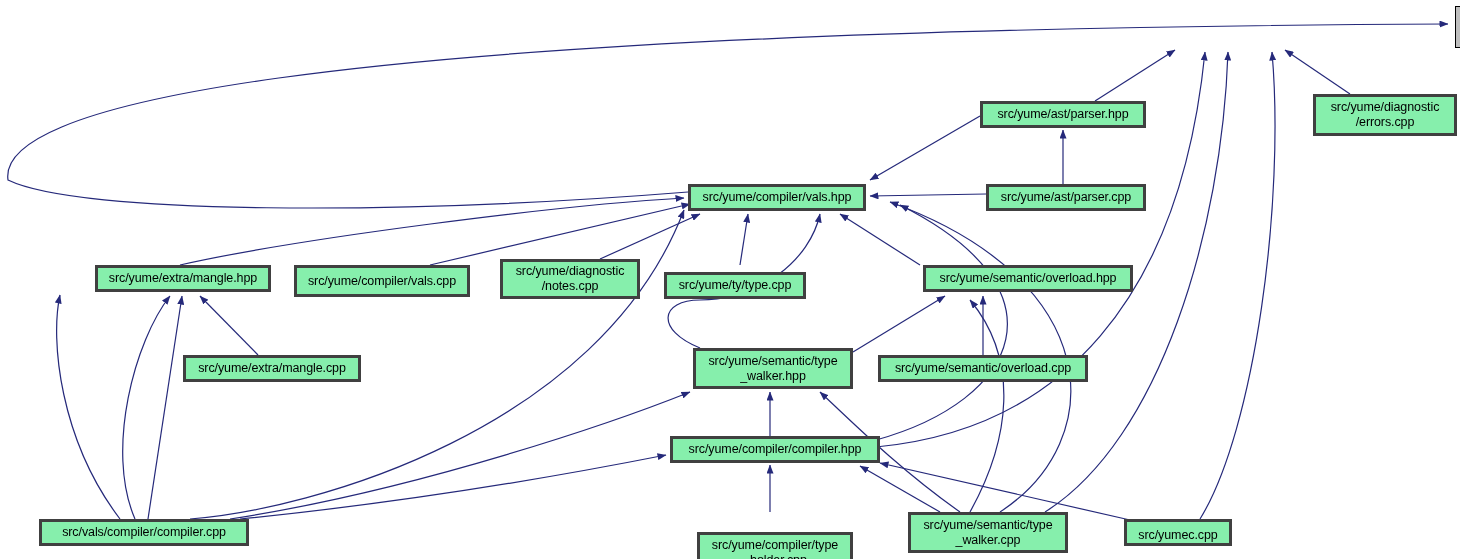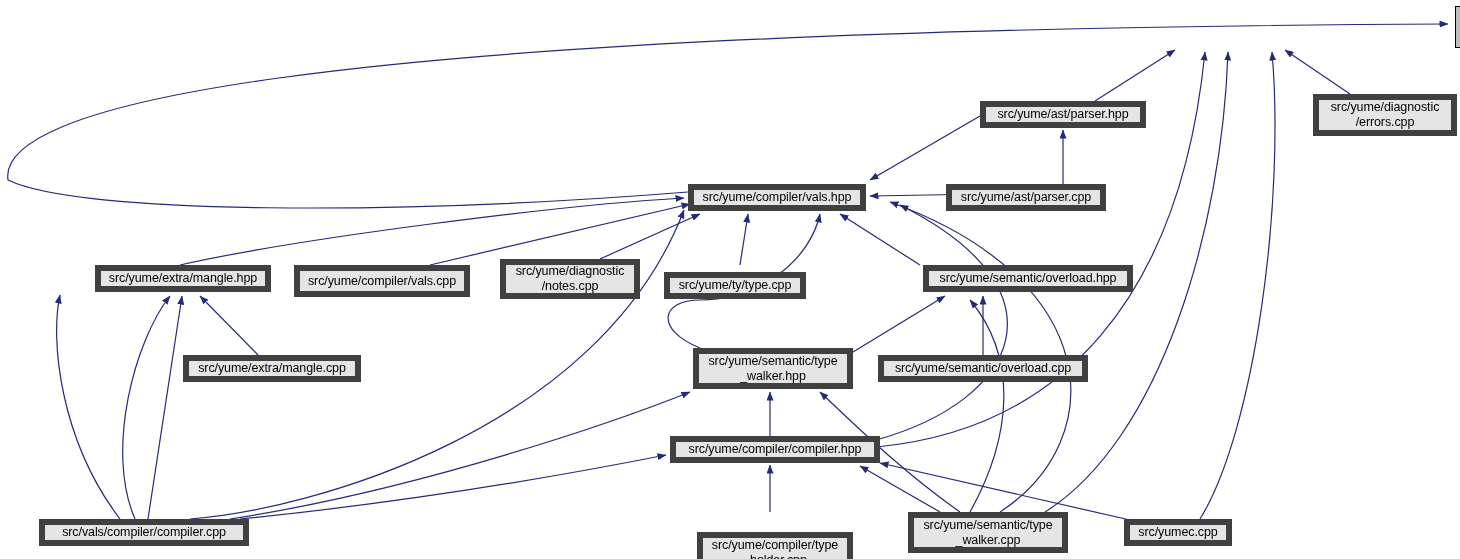--- a/index.html
+++ b/index.html
@@ -25,8 +25,8 @@
   .node {
     position: absolute;
     box-sizing: border-box;
-    border: 6px solid #404040;
-    background: #e5e5e5;
+    border: 3px solid #404040;
+    background: #86efac;
     color: #000000;
     font-size: 12.5px;
     line-height: 15px;

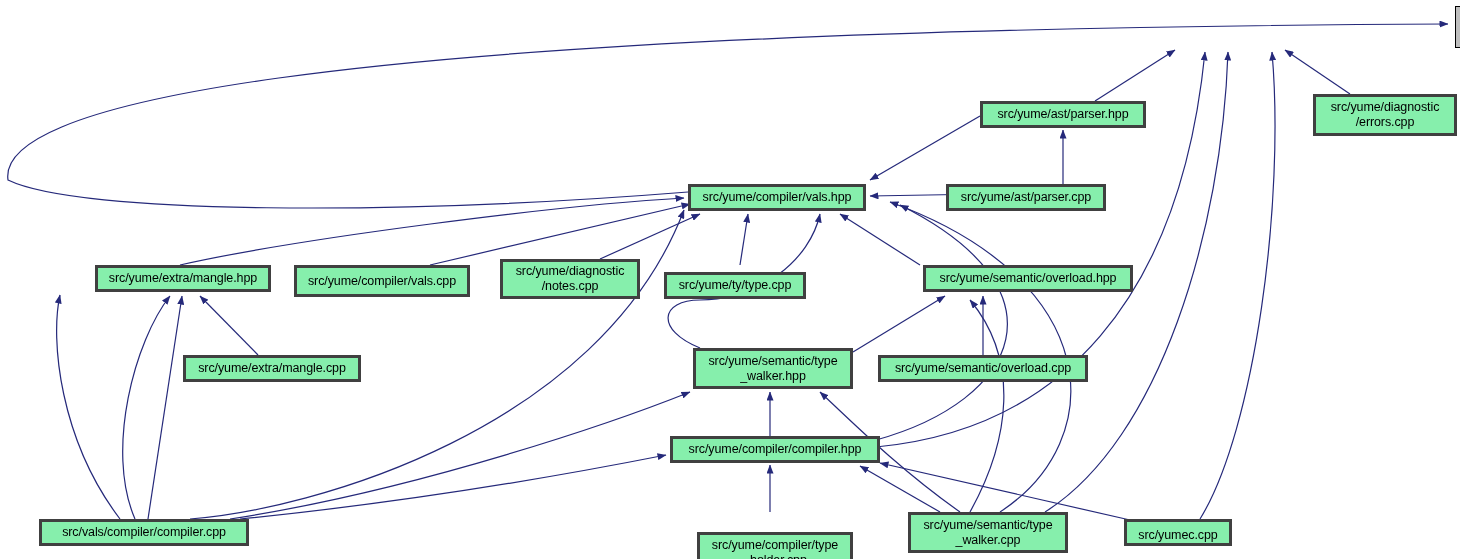--- a/index.html
+++ b/index.html
@@ -100,7 +100,7 @@
       <div class="node" style="left: 1313px; top: 94px; width: 144px; height: 42px;"><span class="node-label">src/yume/diagnostic
 /errors.cpp</span></div>
       <div class="node" style="left: 980px; top: 101px; width: 166px; height: 27px;"><span class="node-label">src/yume/ast/parser.hpp</span></div>
-      <div class="node" style="left: 946px; top: 184px; width: 160px; height: 27px;"><span class="node-label">src/yume/ast/parser.cpp</span></div>
+      <div class="node" style="left: 986px; top: 184px; width: 160px; height: 27px;"><span class="node-label">src/yume/ast/parser.cpp</span></div>
       <div class="node" style="left: 688px; top: 184px; width: 178px; height: 27px;"><span class="node-label">src/yume/compiler/vals.hpp</span></div>
       <div class="node" style="left: 95px; top: 265px; width: 176px; height: 27px;"><span class="node-label">src/yume/extra/mangle.hpp</span></div>
       <div class="node" style="left: 294px; top: 265px; width: 176px; height: 32px;"><span class="node-label">src/yume/compiler/vals.cpp</span></div>

